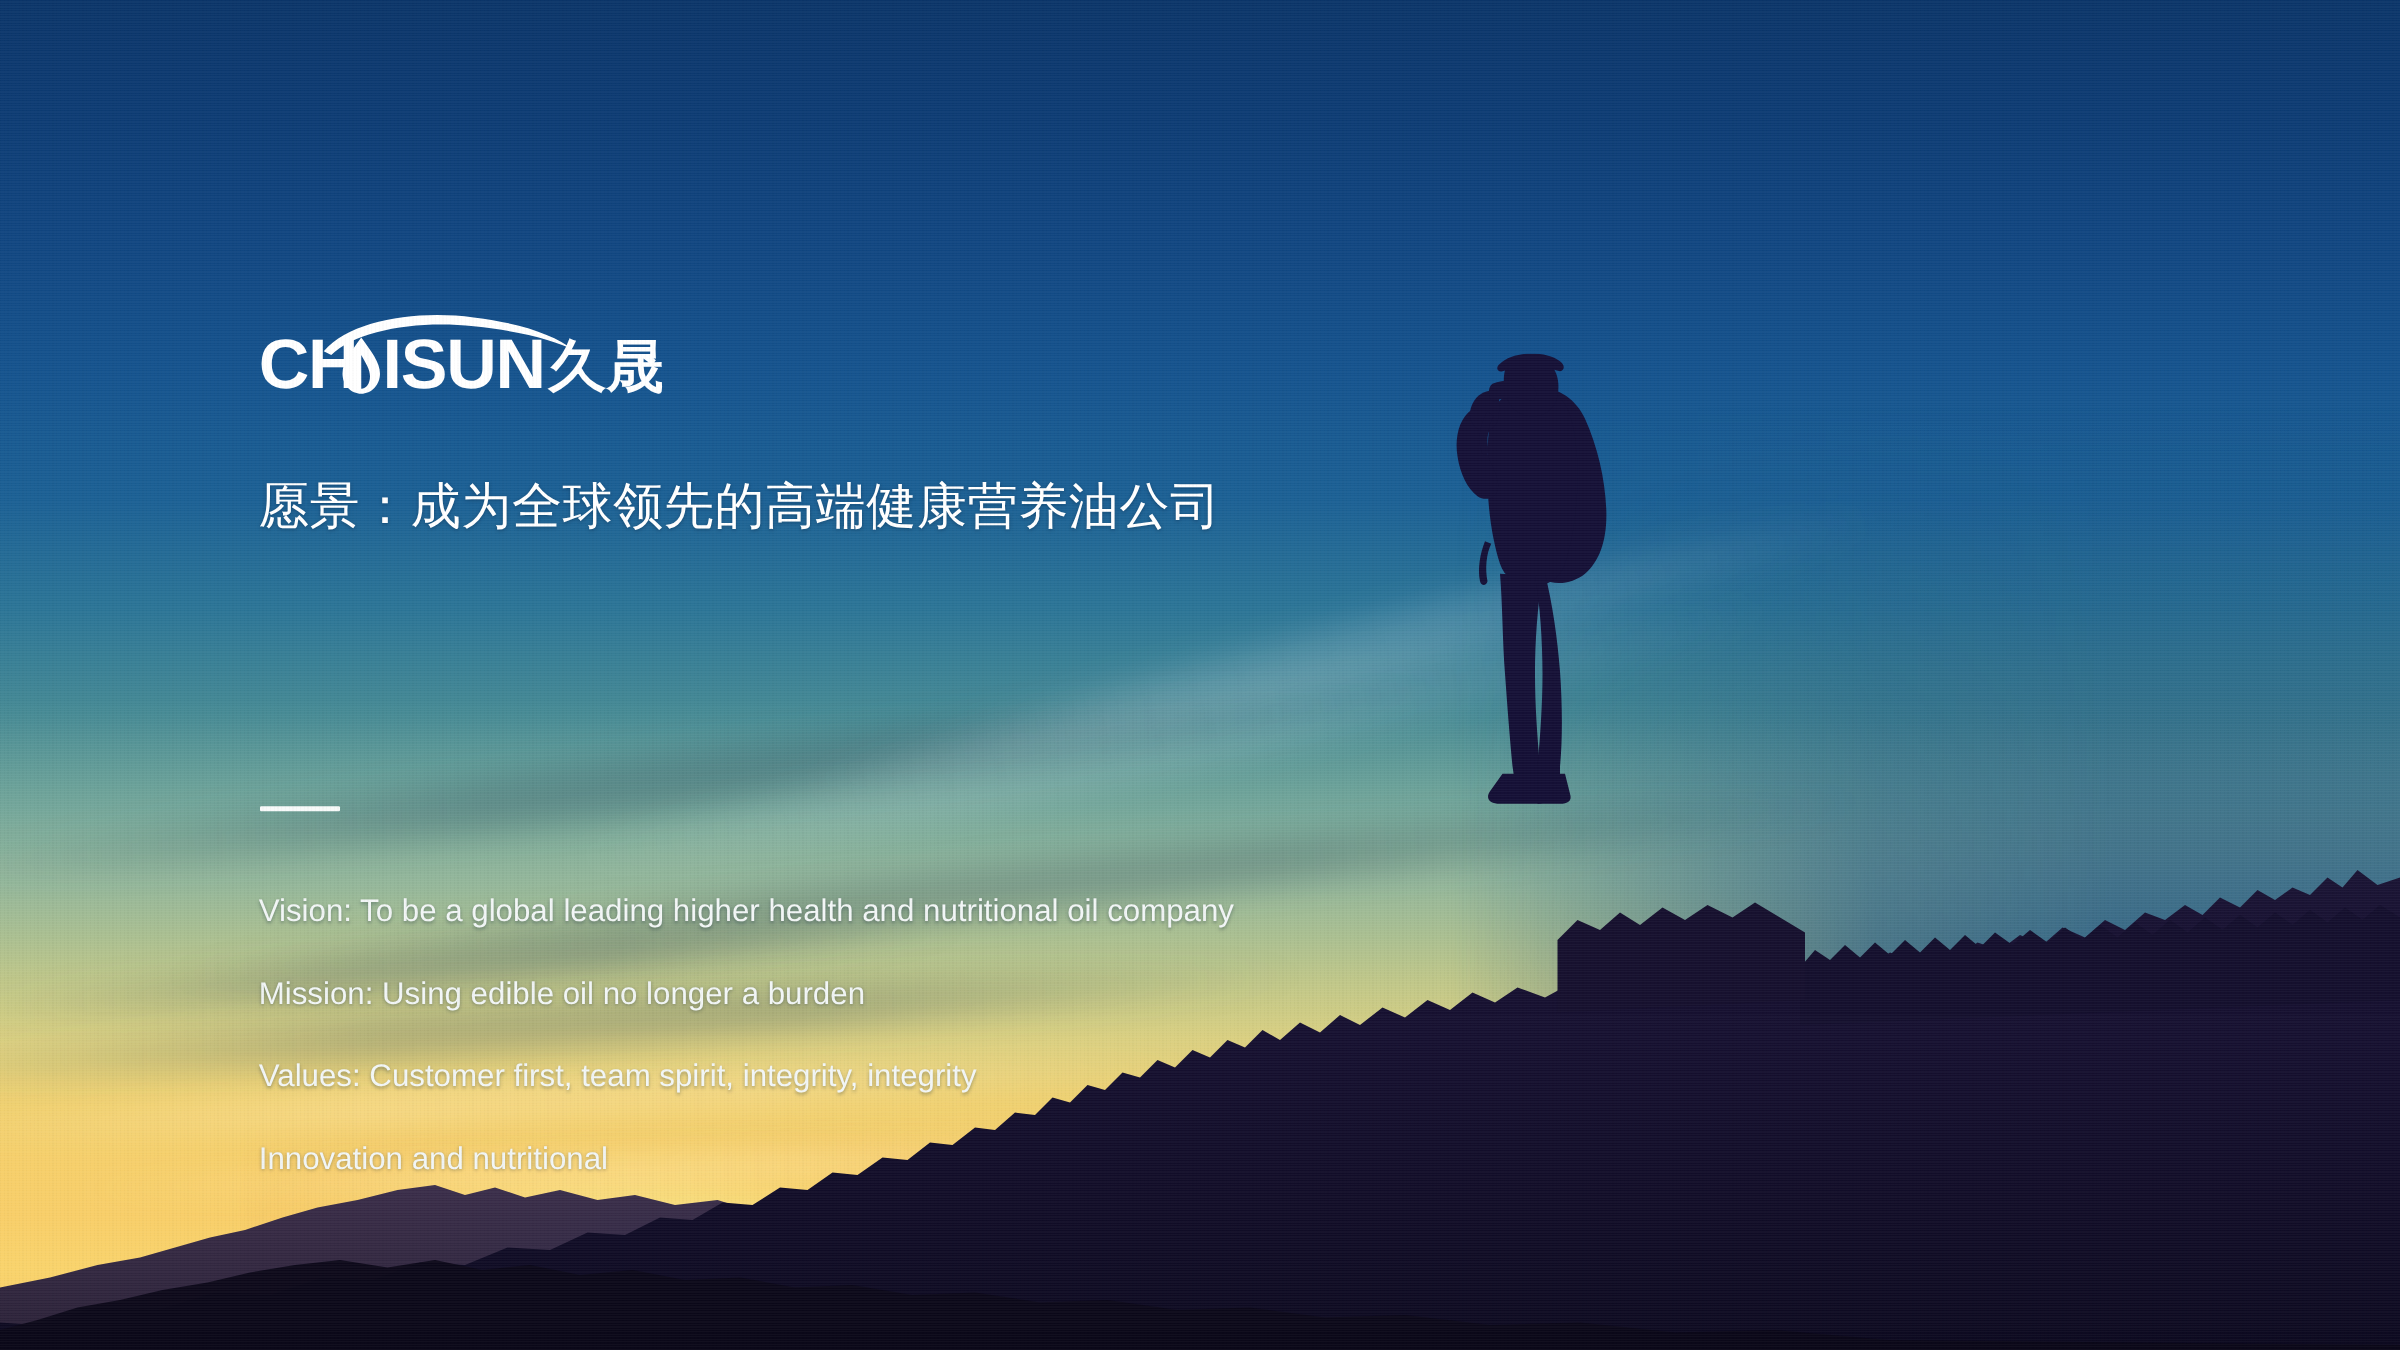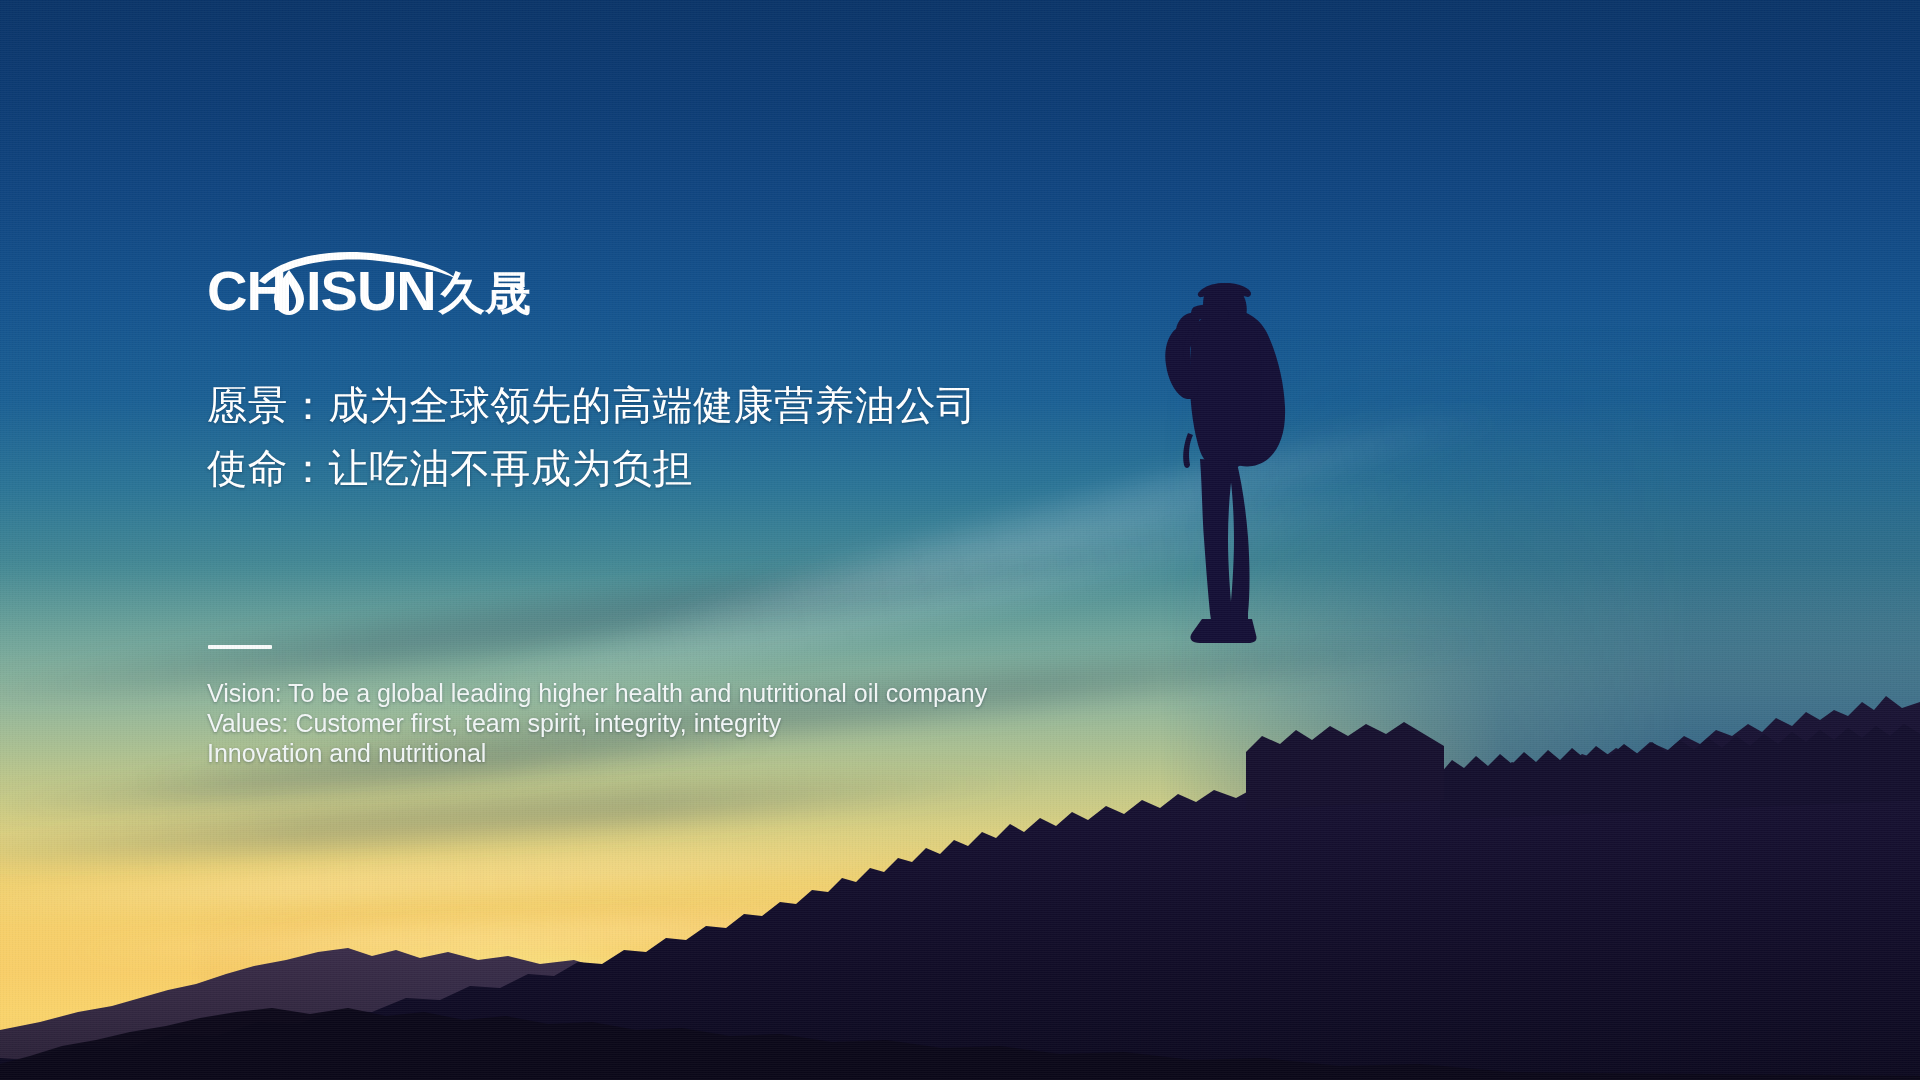--- a/index.html
+++ b/index.html
@@ -310,7 +310,6 @@
 
   <div class="cn-block">
     <div class="cn-line">愿景：成为全球领先的高端健康营养油公司</div>
-    <div class="cn-line">使命：让吃油不再成为负担</div>
   </div>
 
   <div class="rule"></div>

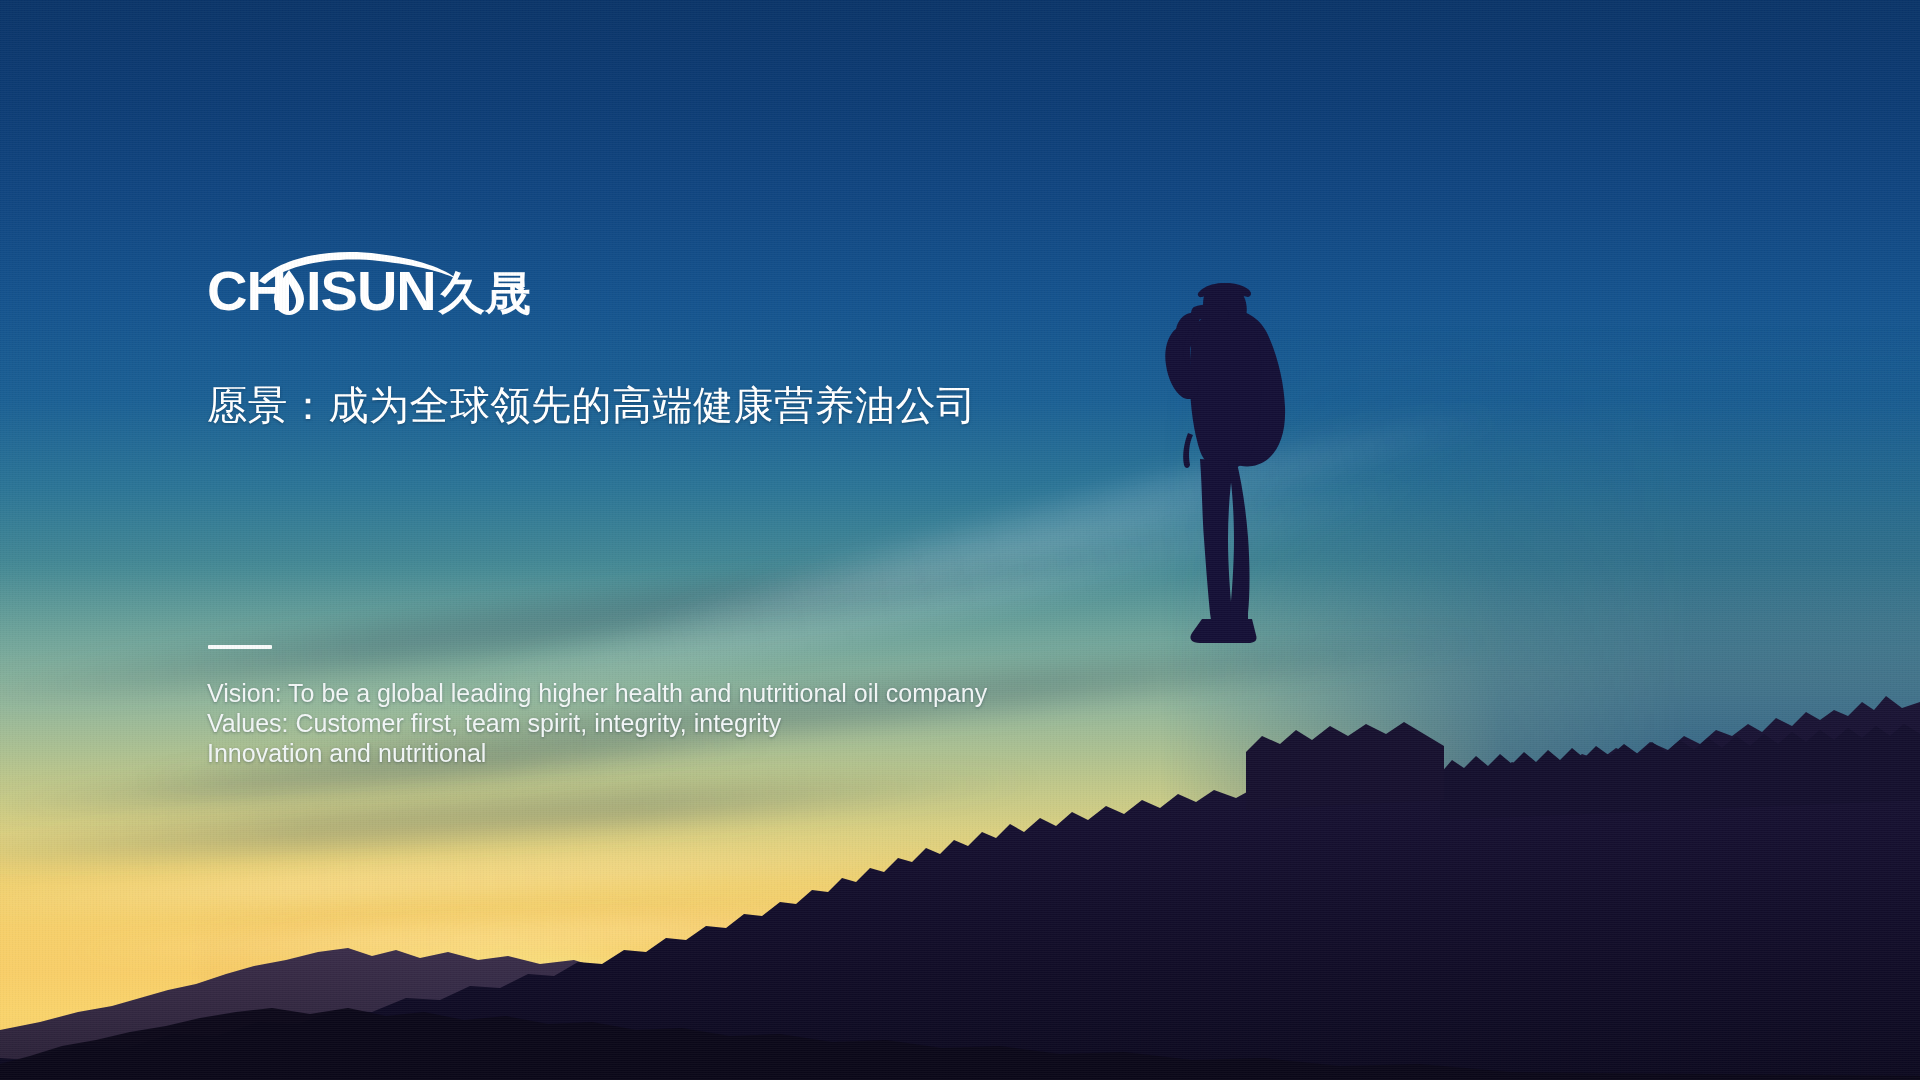--- a/index.html
+++ b/index.html
@@ -147,6 +147,7 @@
     letter-spacing:0px;
     white-space:nowrap;
     text-shadow:0 1px 3px rgba(0,25,45,.35);
+    margin-top:36px;
   }
 
   

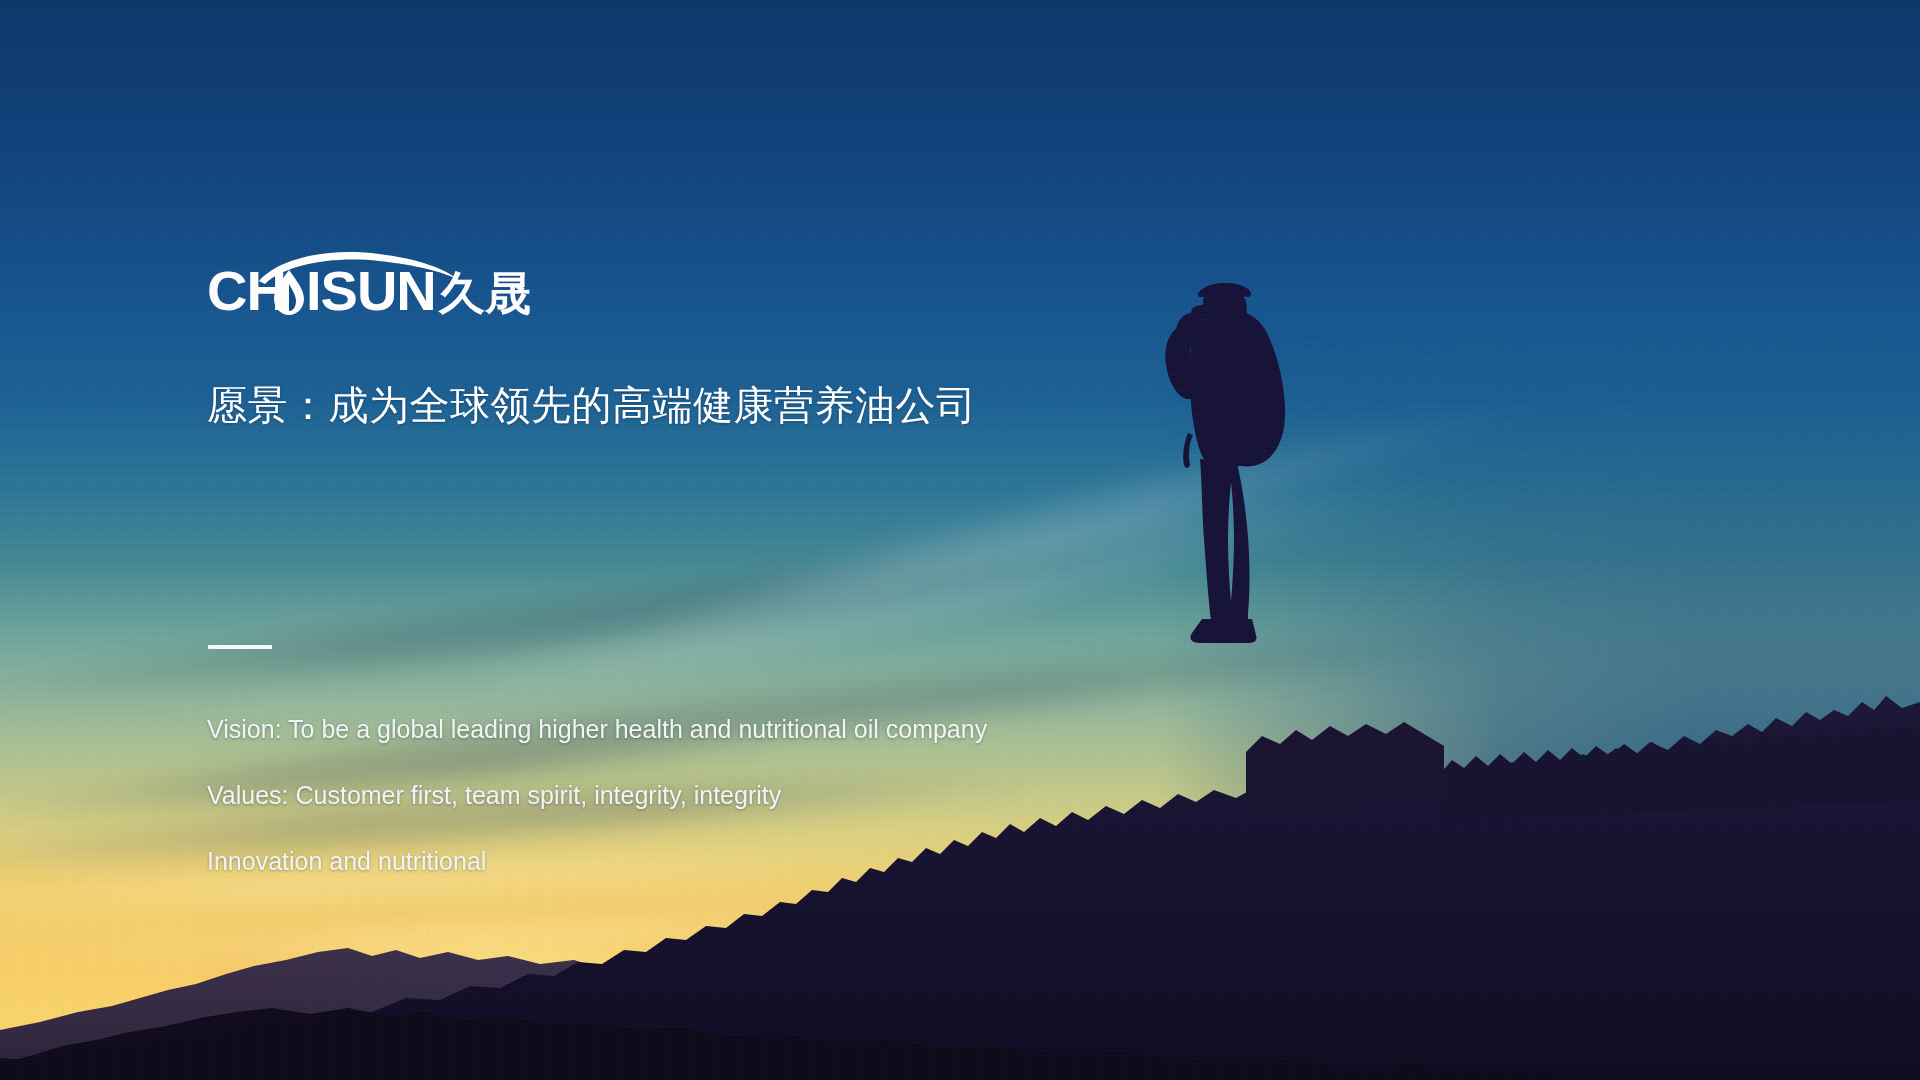--- a/index.html
+++ b/index.html
@@ -317,6 +317,7 @@
 
   <div class="en-block">
     <div class="en-line">Vision: To be a global leading higher health and nutritional oil company</div>
+    <div class="en-line">Mission: Using edible oil no longer a burden</div>
     <div class="en-line">Values: Customer first, team spirit, integrity, integrity</div>
     <div class="en-line">Innovation and nutritional</div>
   </div>

